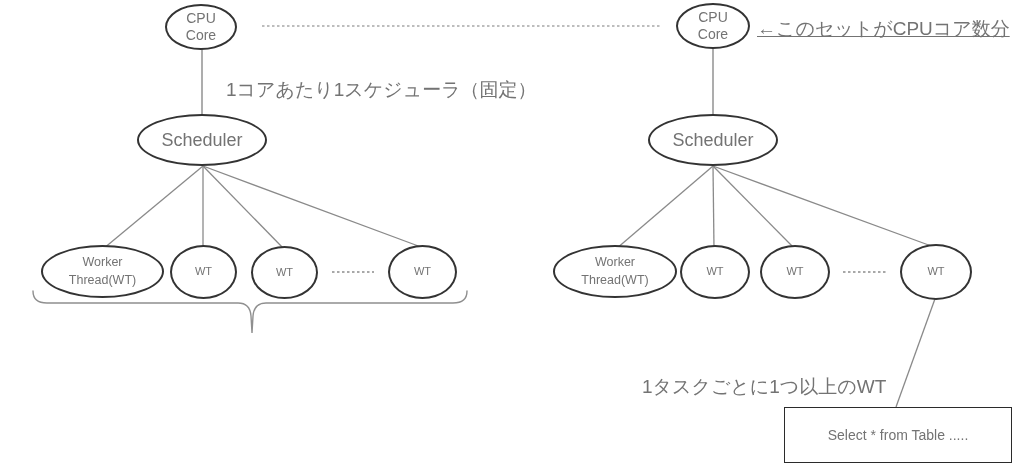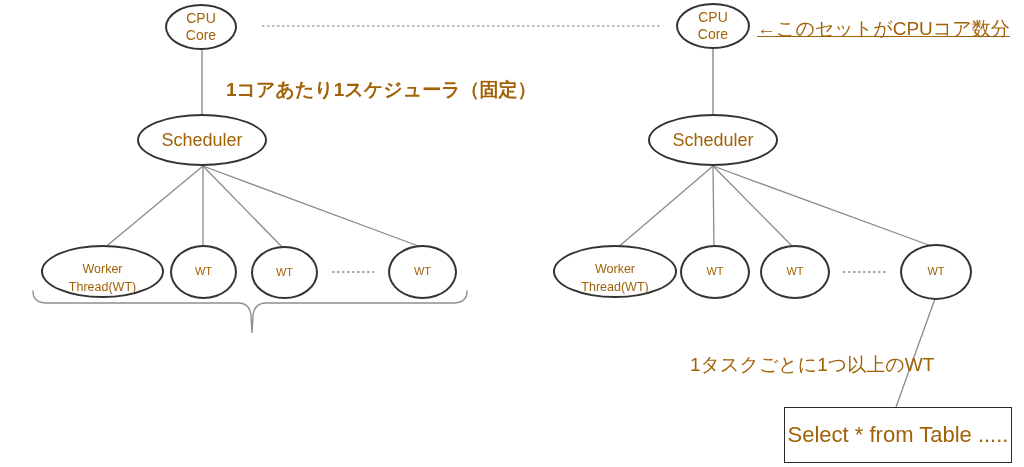--- a/index.html
+++ b/index.html
@@ -5,7 +5,7 @@
   html,body{margin:0;padding:0;background:#fff;}
   #stage{
     position:relative;width:1024px;height:467px;background:#ffffff;overflow:hidden;
-    font-family:"Liberation Sans","DejaVu Sans",sans-serif;color:#a16207;
+    font-family:"Liberation Sans","DejaVu Sans",sans-serif;color:#737373;
   }
   #wires{position:absolute;left:0;top:0;width:1024px;height:467px;z-index:1;}
   .node{

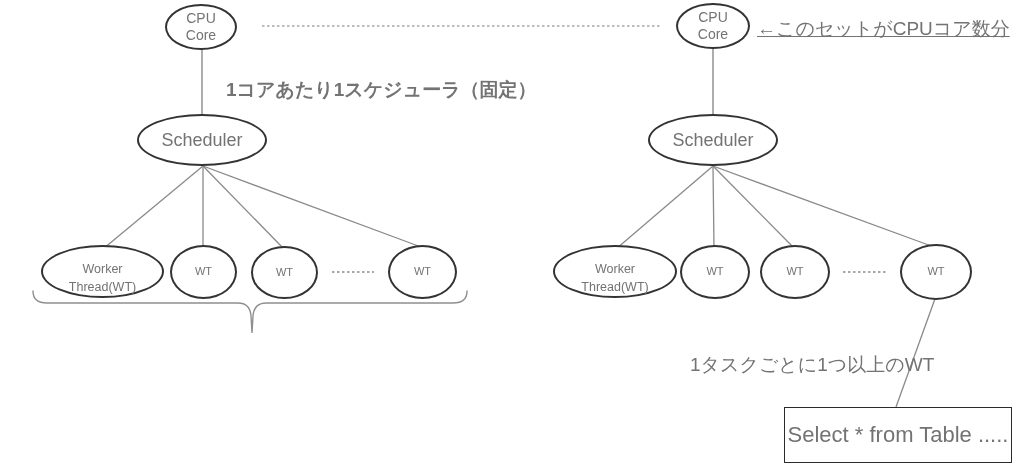--- a/index.html
+++ b/index.html
@@ -98,7 +98,7 @@
     <span>WT</span>
   </div>
 
-  <div class="caption cap-19" style="left:226px;top:77px;font-weight:bold;">1コアあたり1スケジューラ（固定）</div>
+  <div class="caption cap-19" style="left:226px;top:77px;">1コアあたり1スケジューラ（固定）</div>
 
   <div class="caption cap-19" style="left:757px;top:16px;text-decoration:underline;">←このセットがCPUコア数分</div>
 

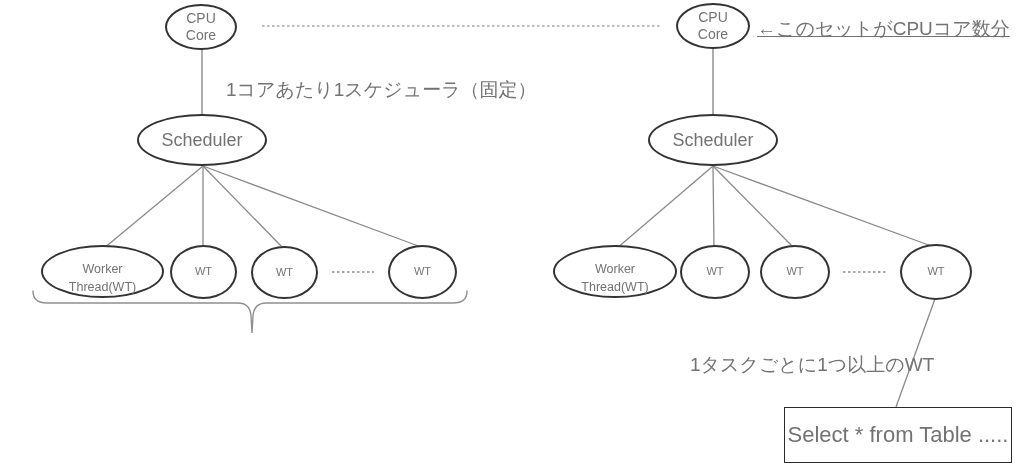--- a/index.html
+++ b/index.html
@@ -15,7 +15,7 @@
   }
   .cpu{font-size:14px;}
   .sched{font-size:18px;}
-  .wtfull{font-size:12.5px;line-height:1.4;align-items:flex-end;}
+  .wtfull{font-size:12.5px;line-height:1.4;}
   .wt{font-size:11px;}
   .caption{position:absolute;z-index:3;white-space:nowrap;}
   .cap-19{font-size:19px;}

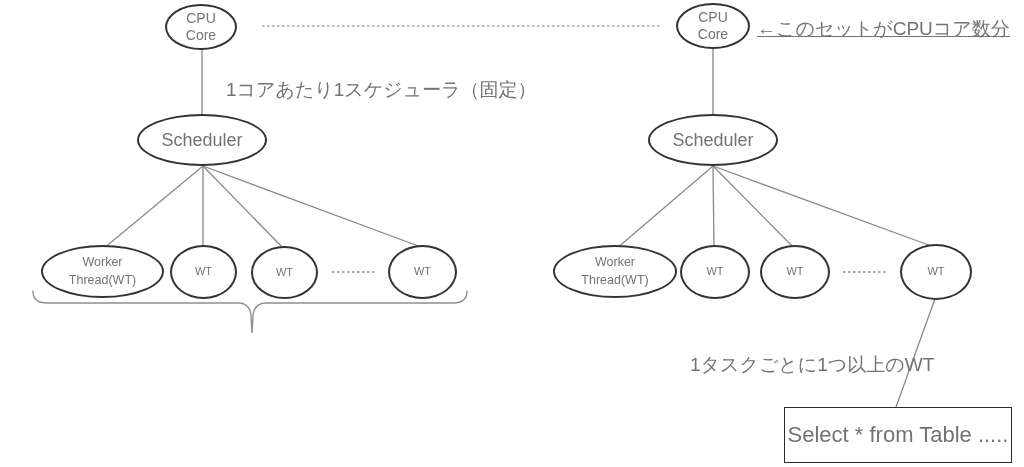--- a/index.html
+++ b/index.html
@@ -103,7 +103,7 @@
   <div class="caption cap-19" style="left:757px;top:16px;text-decoration:underline;">←このセットがCPUコア数分</div>
 
 
-  <div class="caption cap-19" style="left:642px;top:352px;margin-left:48px;">1タスクごとに1つ以上のWT</div>
+  <div class="caption cap-19" style="left:642px;top:374px;">1タスクごとに1つ以上のWT</div>
 
   <div id="query-box">
     <span>Select * from Table .....</span>

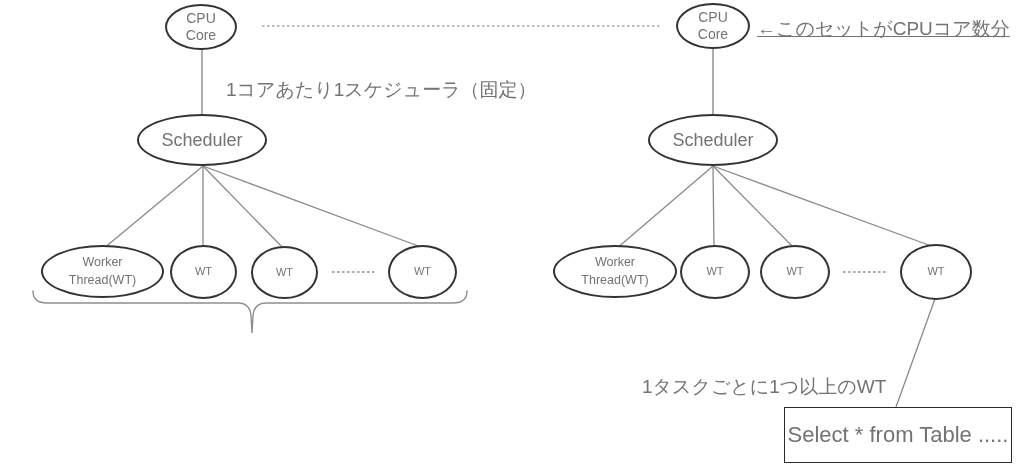--- a/index.html
+++ b/index.html
@@ -23,7 +23,7 @@
   #query-box{
     position:absolute;z-index:2;left:784px;top:407px;width:228px;height:56px;
     border:1.6px solid #2b2b2b;box-sizing:border-box;background:#fff;
-    display:flex;align-items:center;justify-content:center;font-size:22px;
+    display:flex;align-items:center;justify-content:center;font-size:14px;
   }
 </style>
 </head>

